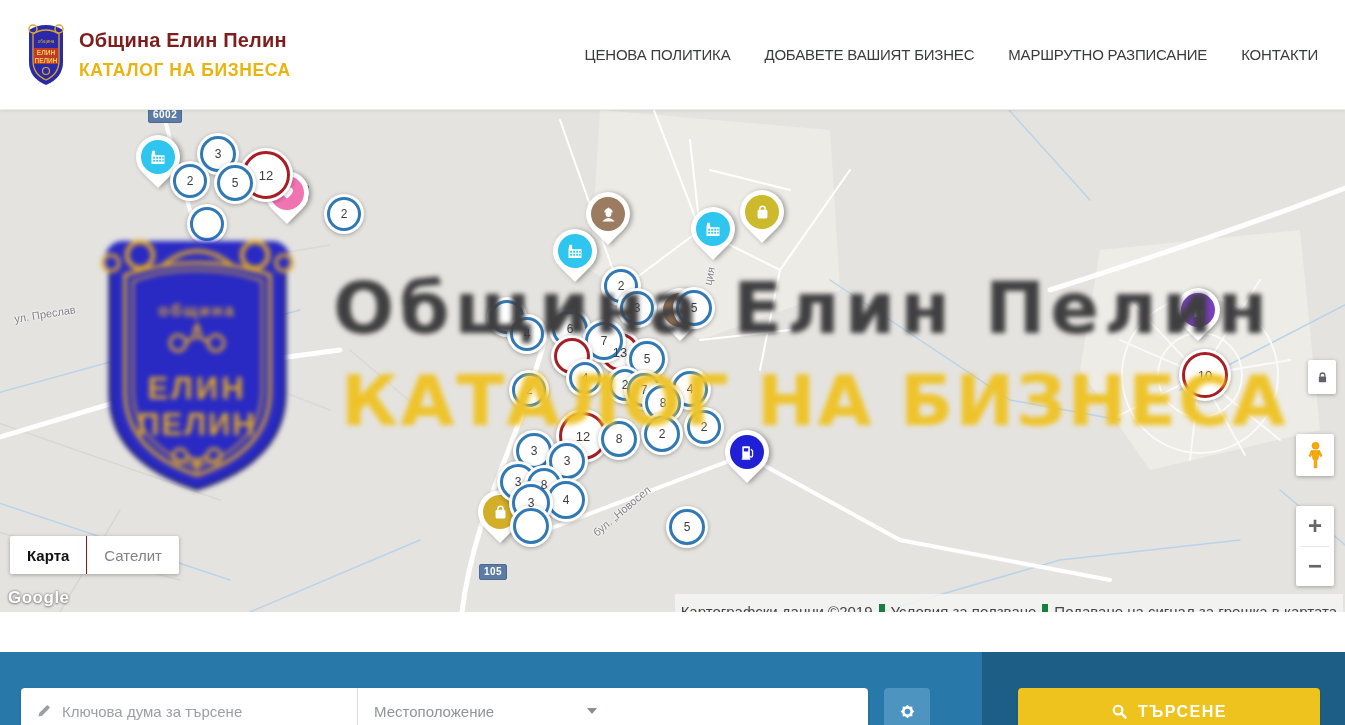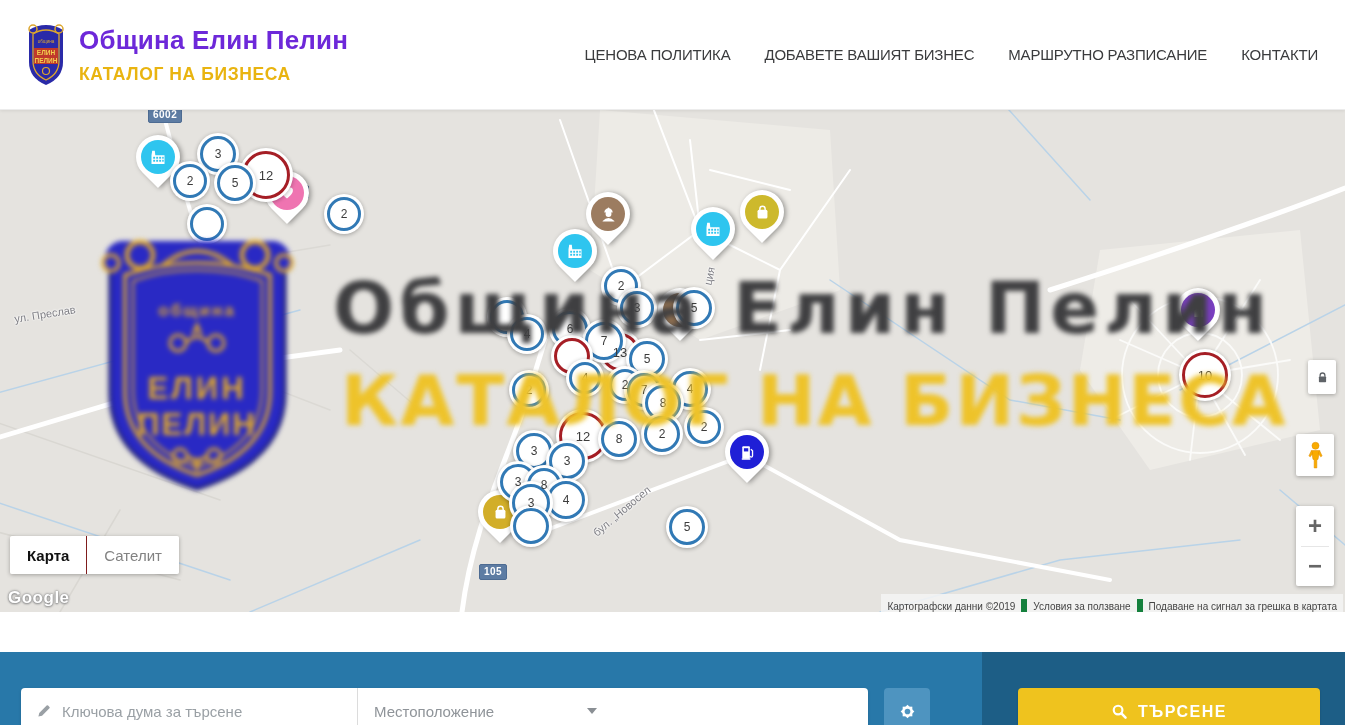--- a/index.html
+++ b/index.html
@@ -11,7 +11,7 @@
             display:flex; align-items:center; justify-content:space-between; padding:0 25px 0 25px; z-index:20;
             box-shadow:0 1px 3px rgba(0,0,0,.08); }
   .brand { display:flex; align-items:center; gap:12px; cursor:pointer; }
-  .brand-title { font-size:26px; font-weight:bold; color:#6d28d9; letter-spacing:.2px; }
+  .brand-title { font-size:20px; font-weight:bold; color:#7f1d1d; letter-spacing:.2px; }
   .brand-subtitle { font-size:17.5px; font-weight:bold; color:#e9b410; letter-spacing:.6px; margin-top:8px; }
   .nav { display:flex; align-items:center; gap:34px; padding-right:2px; }
   .nav a { text-decoration:none; font-size:15px; font-weight:normal; color:#3a3b3d; letter-spacing:-.2px; white-space:nowrap; cursor:pointer; }

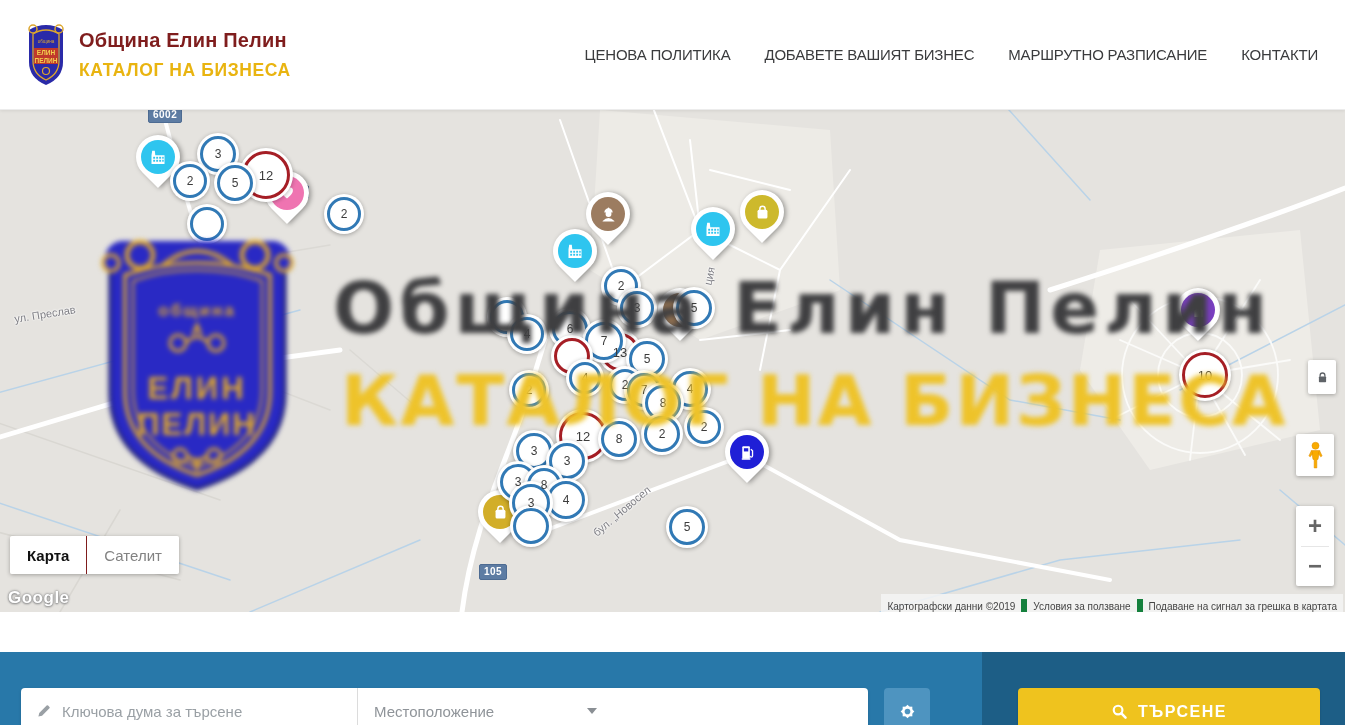--- a/index.html
+++ b/index.html
@@ -62,8 +62,8 @@
              color:#fff; letter-spacing:.5px;
              text-shadow:0 0 2px #8a8a8a,0 0 3px #9a9a9a,0 1px 2px #9a9a9a; cursor:pointer; }
 
-  .attribution { position:absolute; right:2px; top:484px; z-index:6; display:flex; align-items:center;
-             background:rgba(245,245,245,.85); font-size:10px; color:#444; height:25px; }
+  .attribution { position:absolute; right:2px; top:484px; z-index:6; display:flex; align-items:flex-end;
+             background:rgba(245,245,245,.85); font-size:15px; color:#444; height:25px; }
   .attribution span { padding:0 6px; white-space:nowrap; border-left:6px solid #15803d; line-height:15px; }
   .attribution span:first-child { border-left:none; }
 

